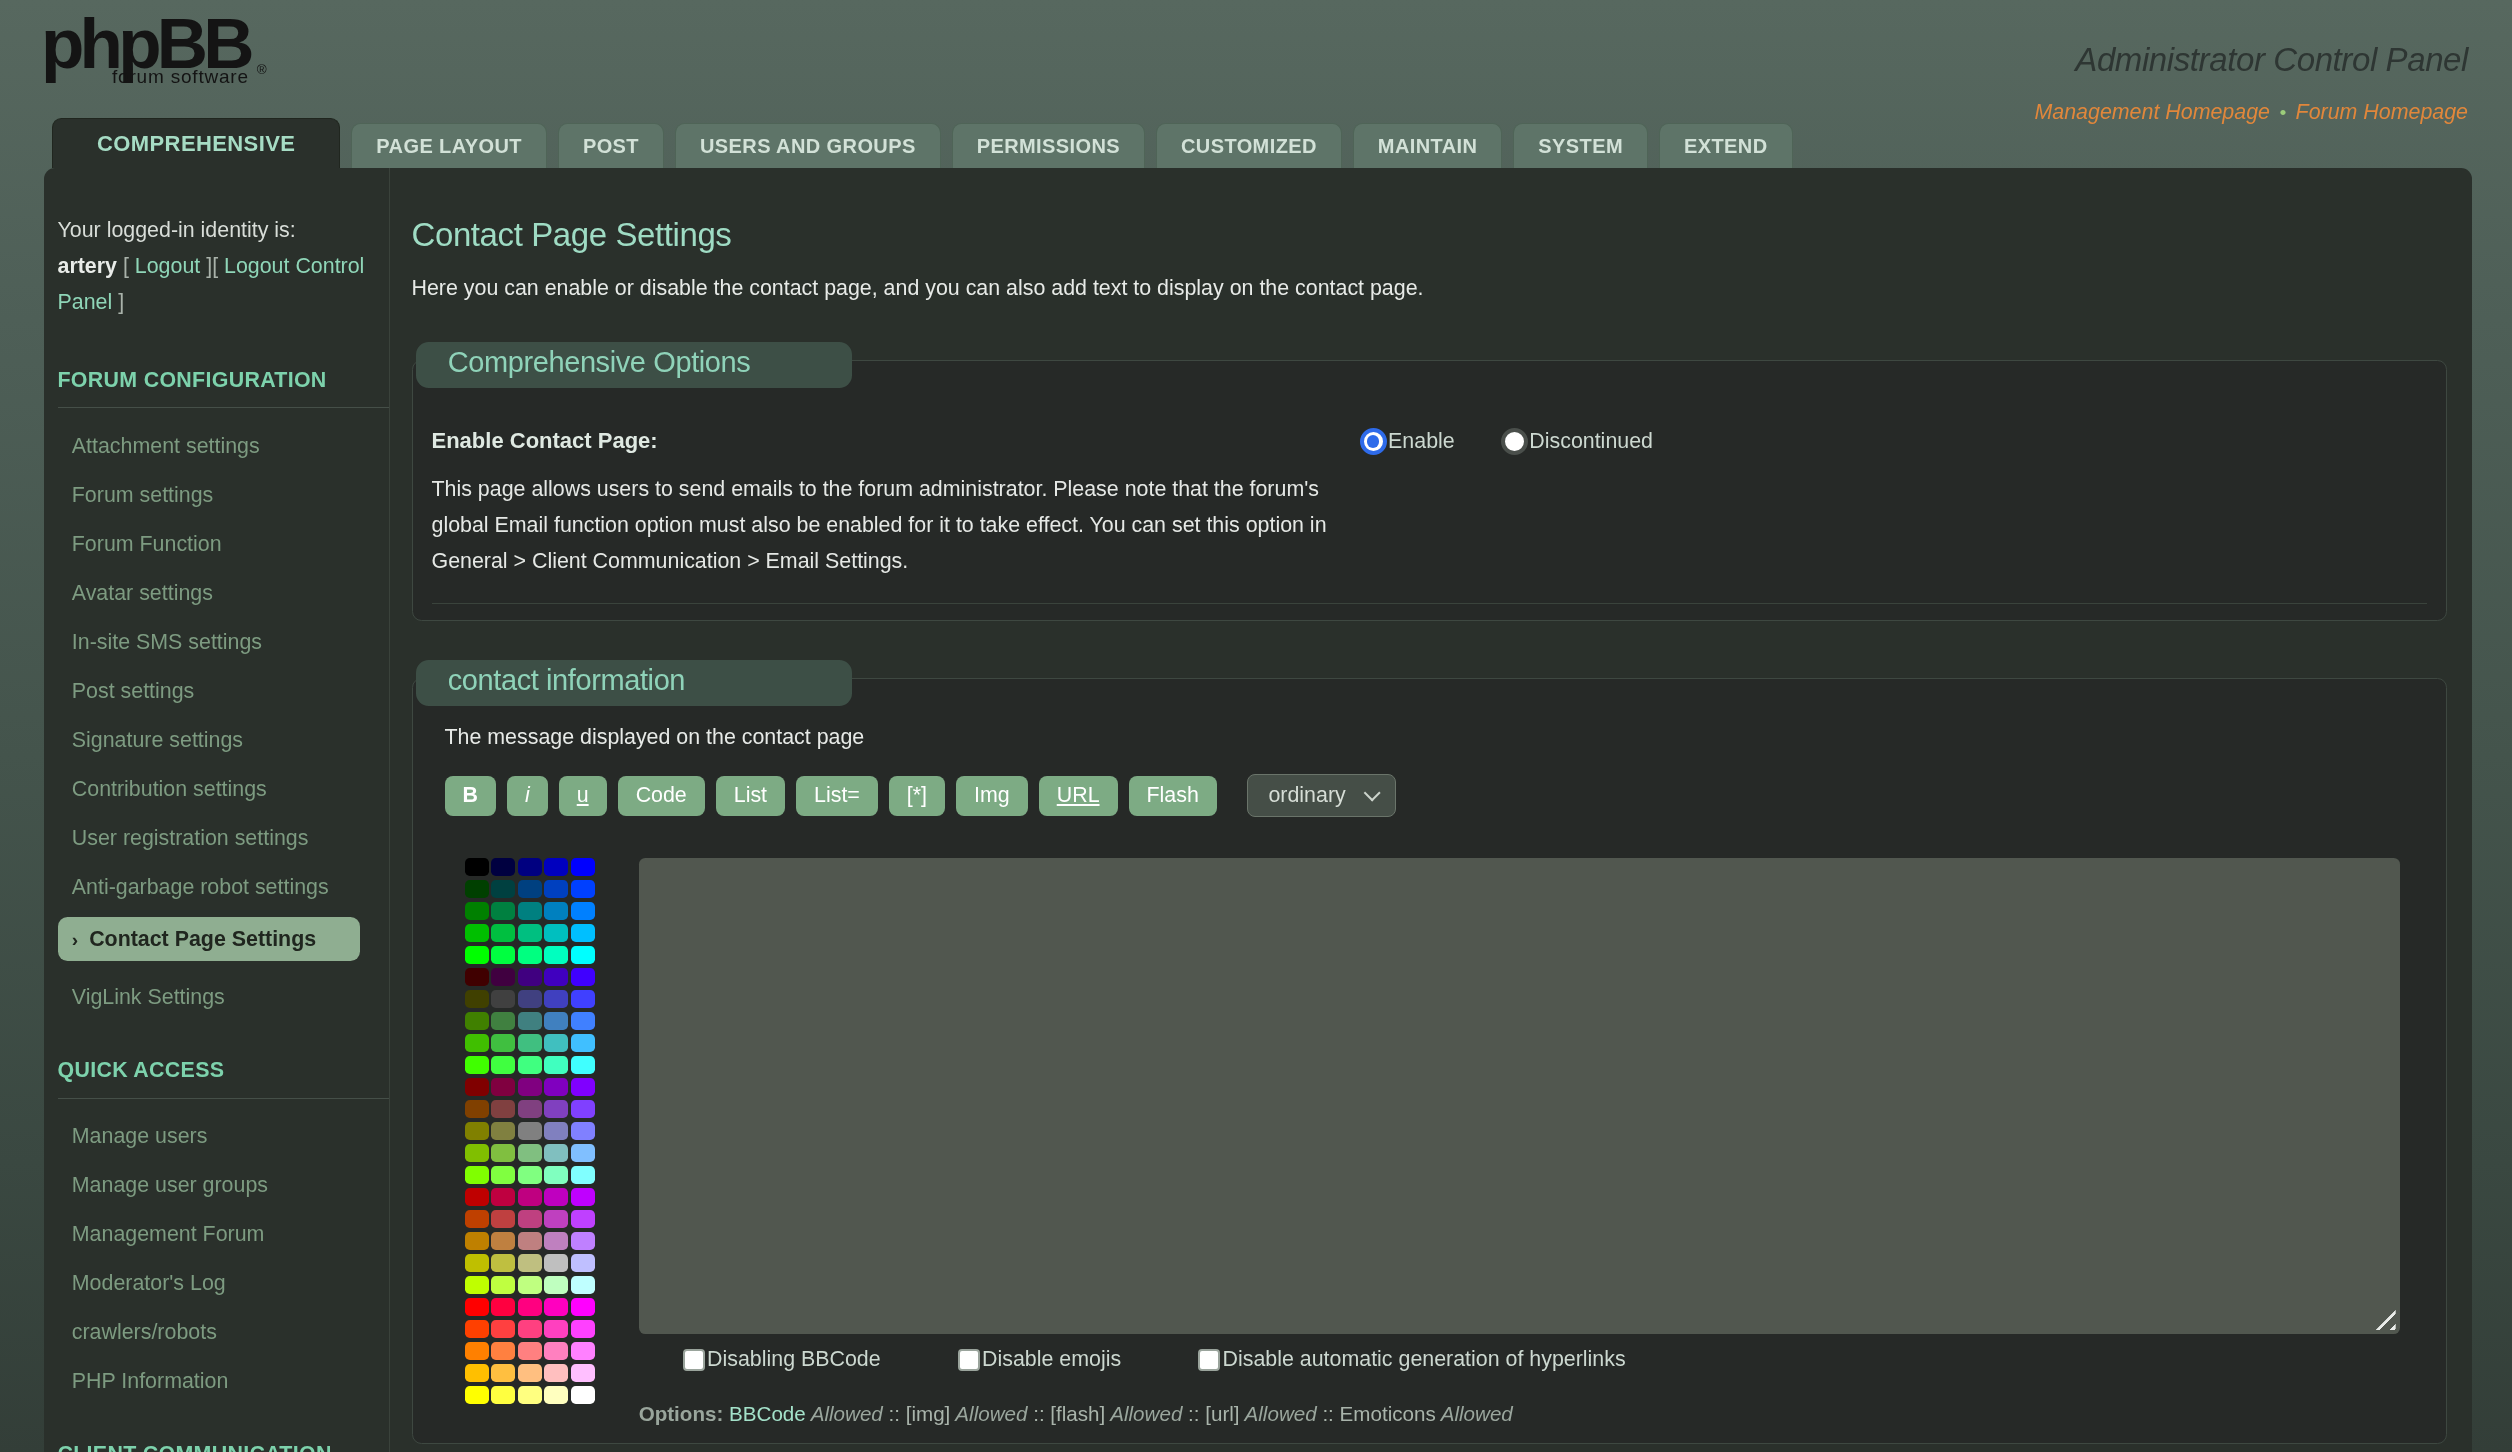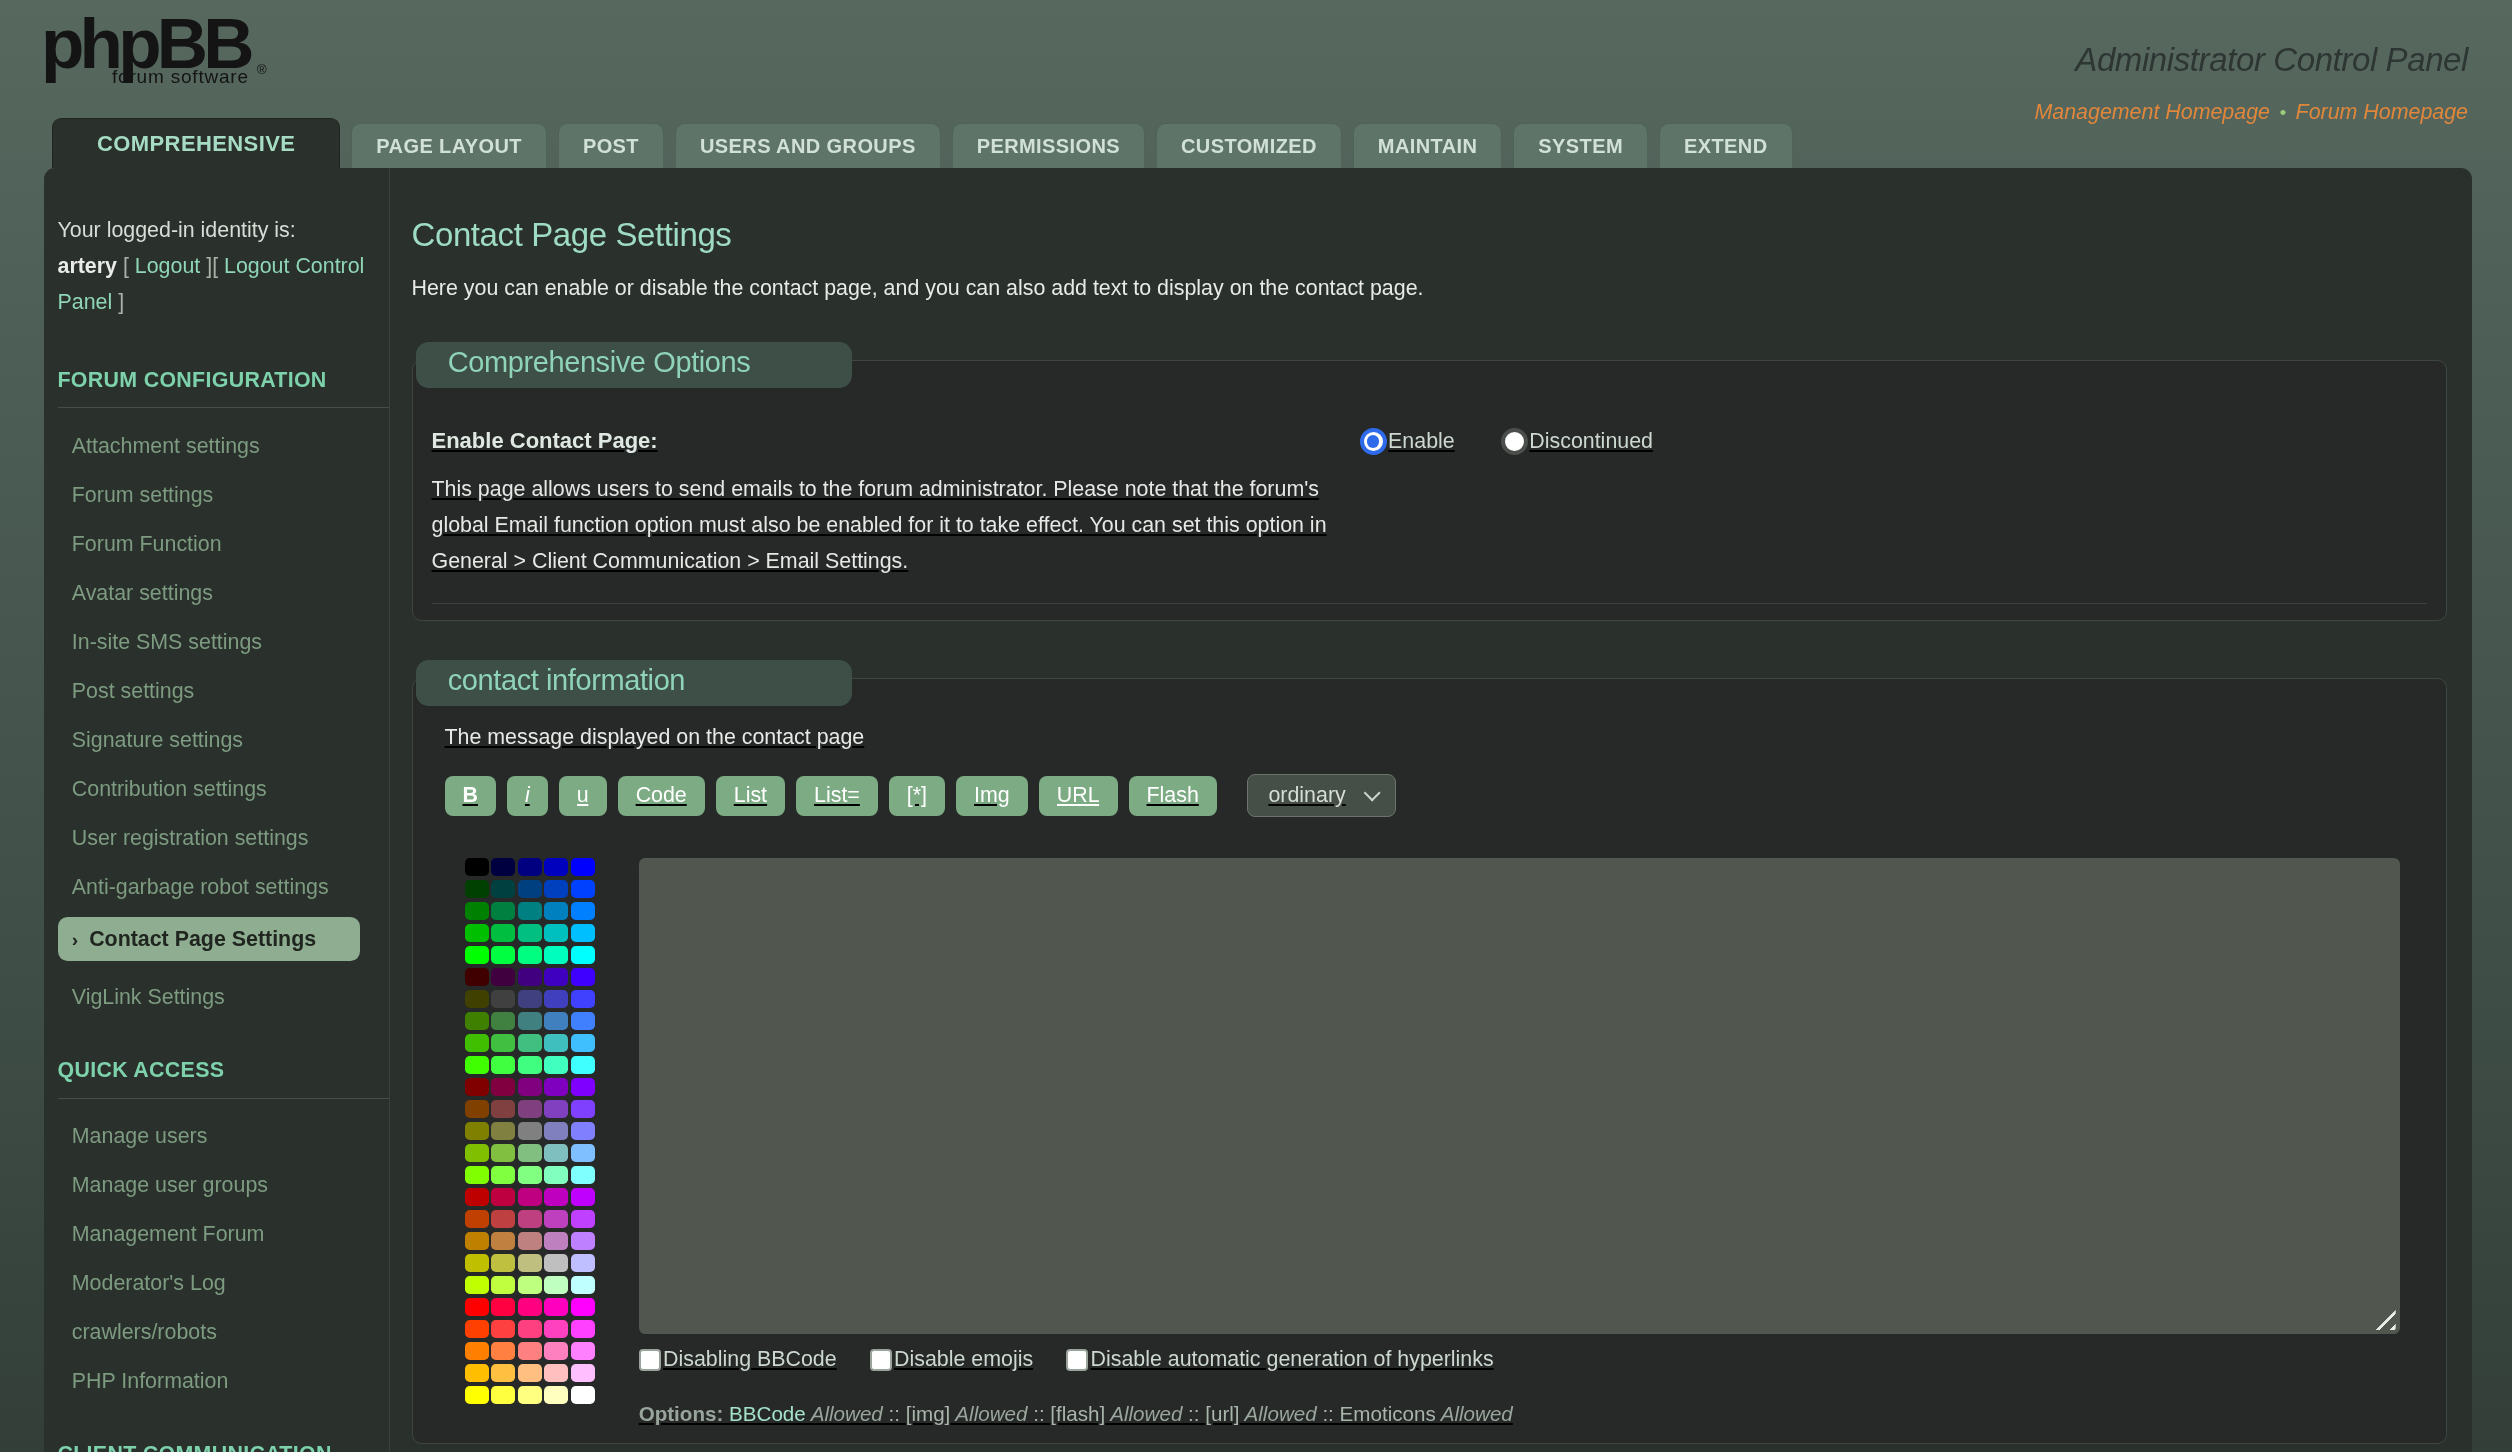--- a/index.html
+++ b/index.html
@@ -54,7 +54,7 @@
   .page-title{margin-top:48px;font-size:33px;color:#9fdcc4;font-weight:500;letter-spacing:-0.4px;}
   .page-desc{margin-top:22px;font-size:21.4px;color:#e7eae7;}
 
-  .fieldset{position:relative;background:#262927;border:1.6px solid #3e4841;border-radius:9.5px;text-decoration:underline;}
+  .fieldset{position:relative;background:#262927;border:1.6px solid #3e4841;border-radius:9.5px;}
   .fs1{margin-top:59px;padding-bottom:16px;}
   .fs2{margin-top:57px;padding-bottom:17.4px;}
   .legend{position:absolute;top:-19px;left:3.2px;height:46px;background:#3d4f46;border-radius:12.7px;

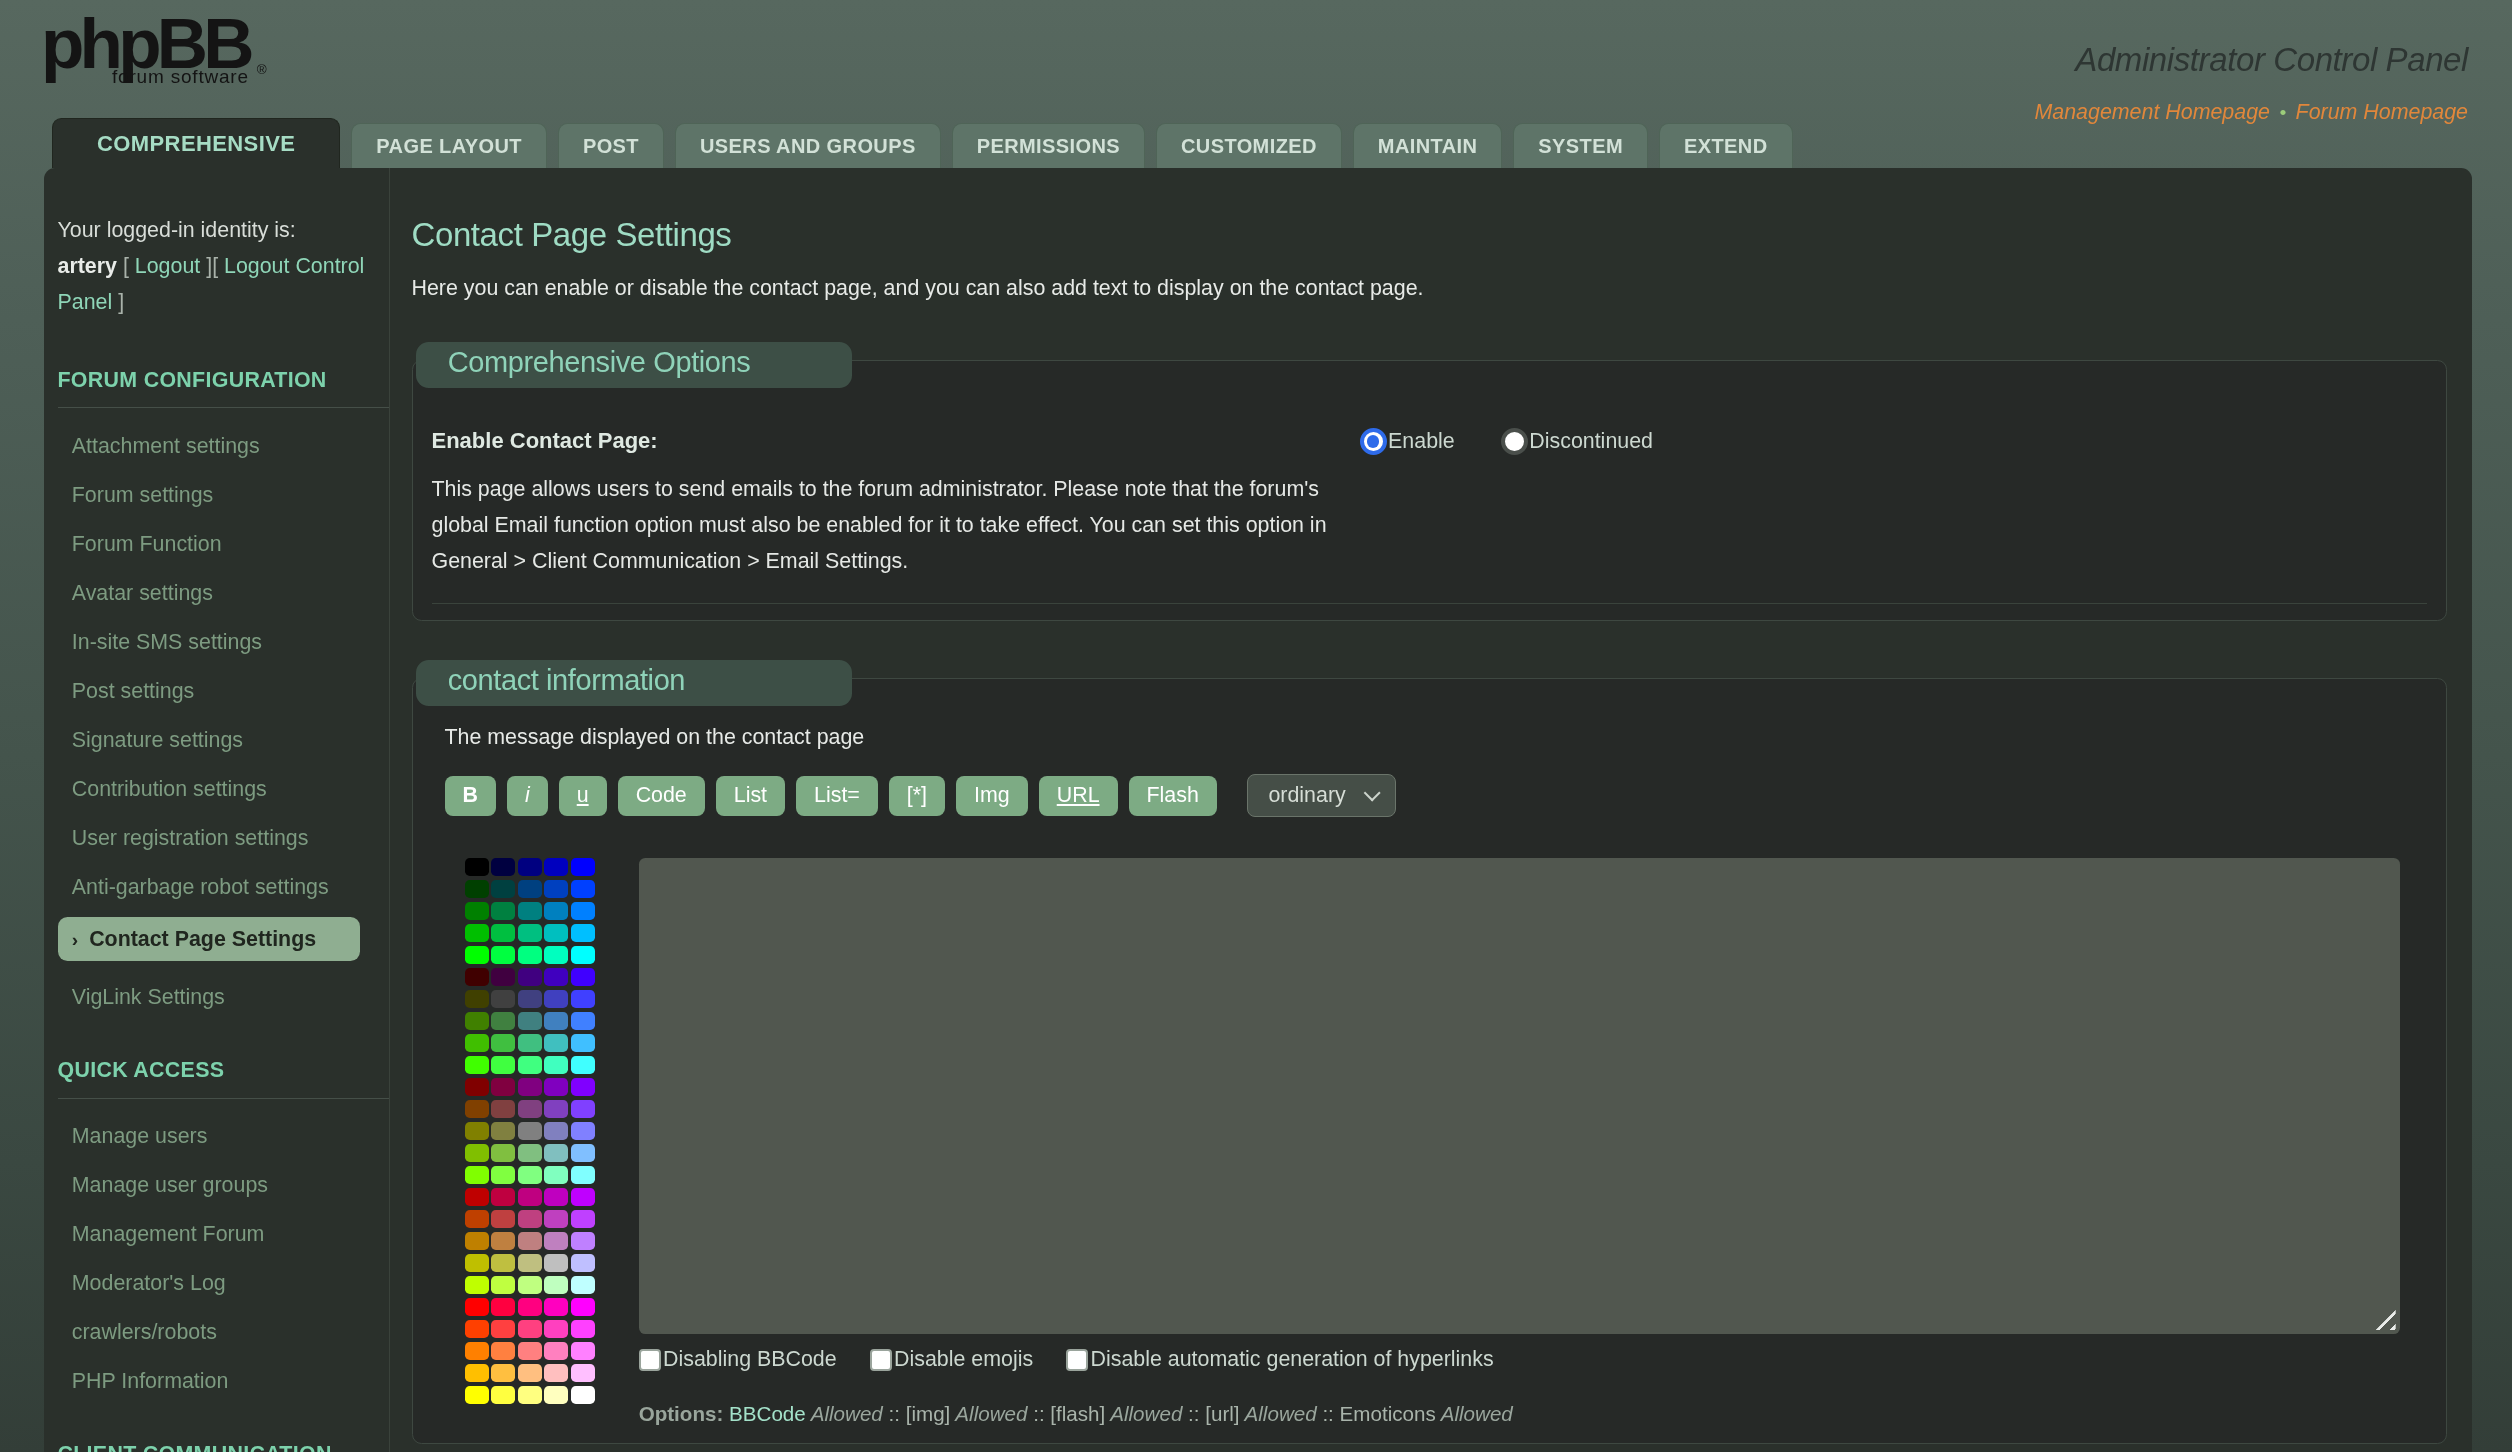--- a/index.html
+++ b/index.html
@@ -98,7 +98,7 @@
       background:repeating-linear-gradient(135deg,transparent 0 4px,#e9ece9 4px 7.1px,transparent 7.1px 10.3px);
       clip-path:polygon(100% 0,100% 100%,0 100%);cursor:nwse-resize;}
   .checks-row{display:flex;margin-top:12.7px;align-items:center;font-size:21.4px;color:#ccd8d0;}
-  .check{display:flex;align-items:center;margin-right:33px;cursor:pointer;}
+  .check{display:flex;align-items:center;margin-right:33px;cursor:pointer;margin-left:44px;}
   .checkbox{width:18px;height:18px;background:#ffffff;border:2.4px solid #9aa49c;border-radius:4px;
       margin-right:2.4px;flex-shrink:0;}
   .options-line{margin-top:30px;font-size:20.6px;color:#a9b4ab;}

